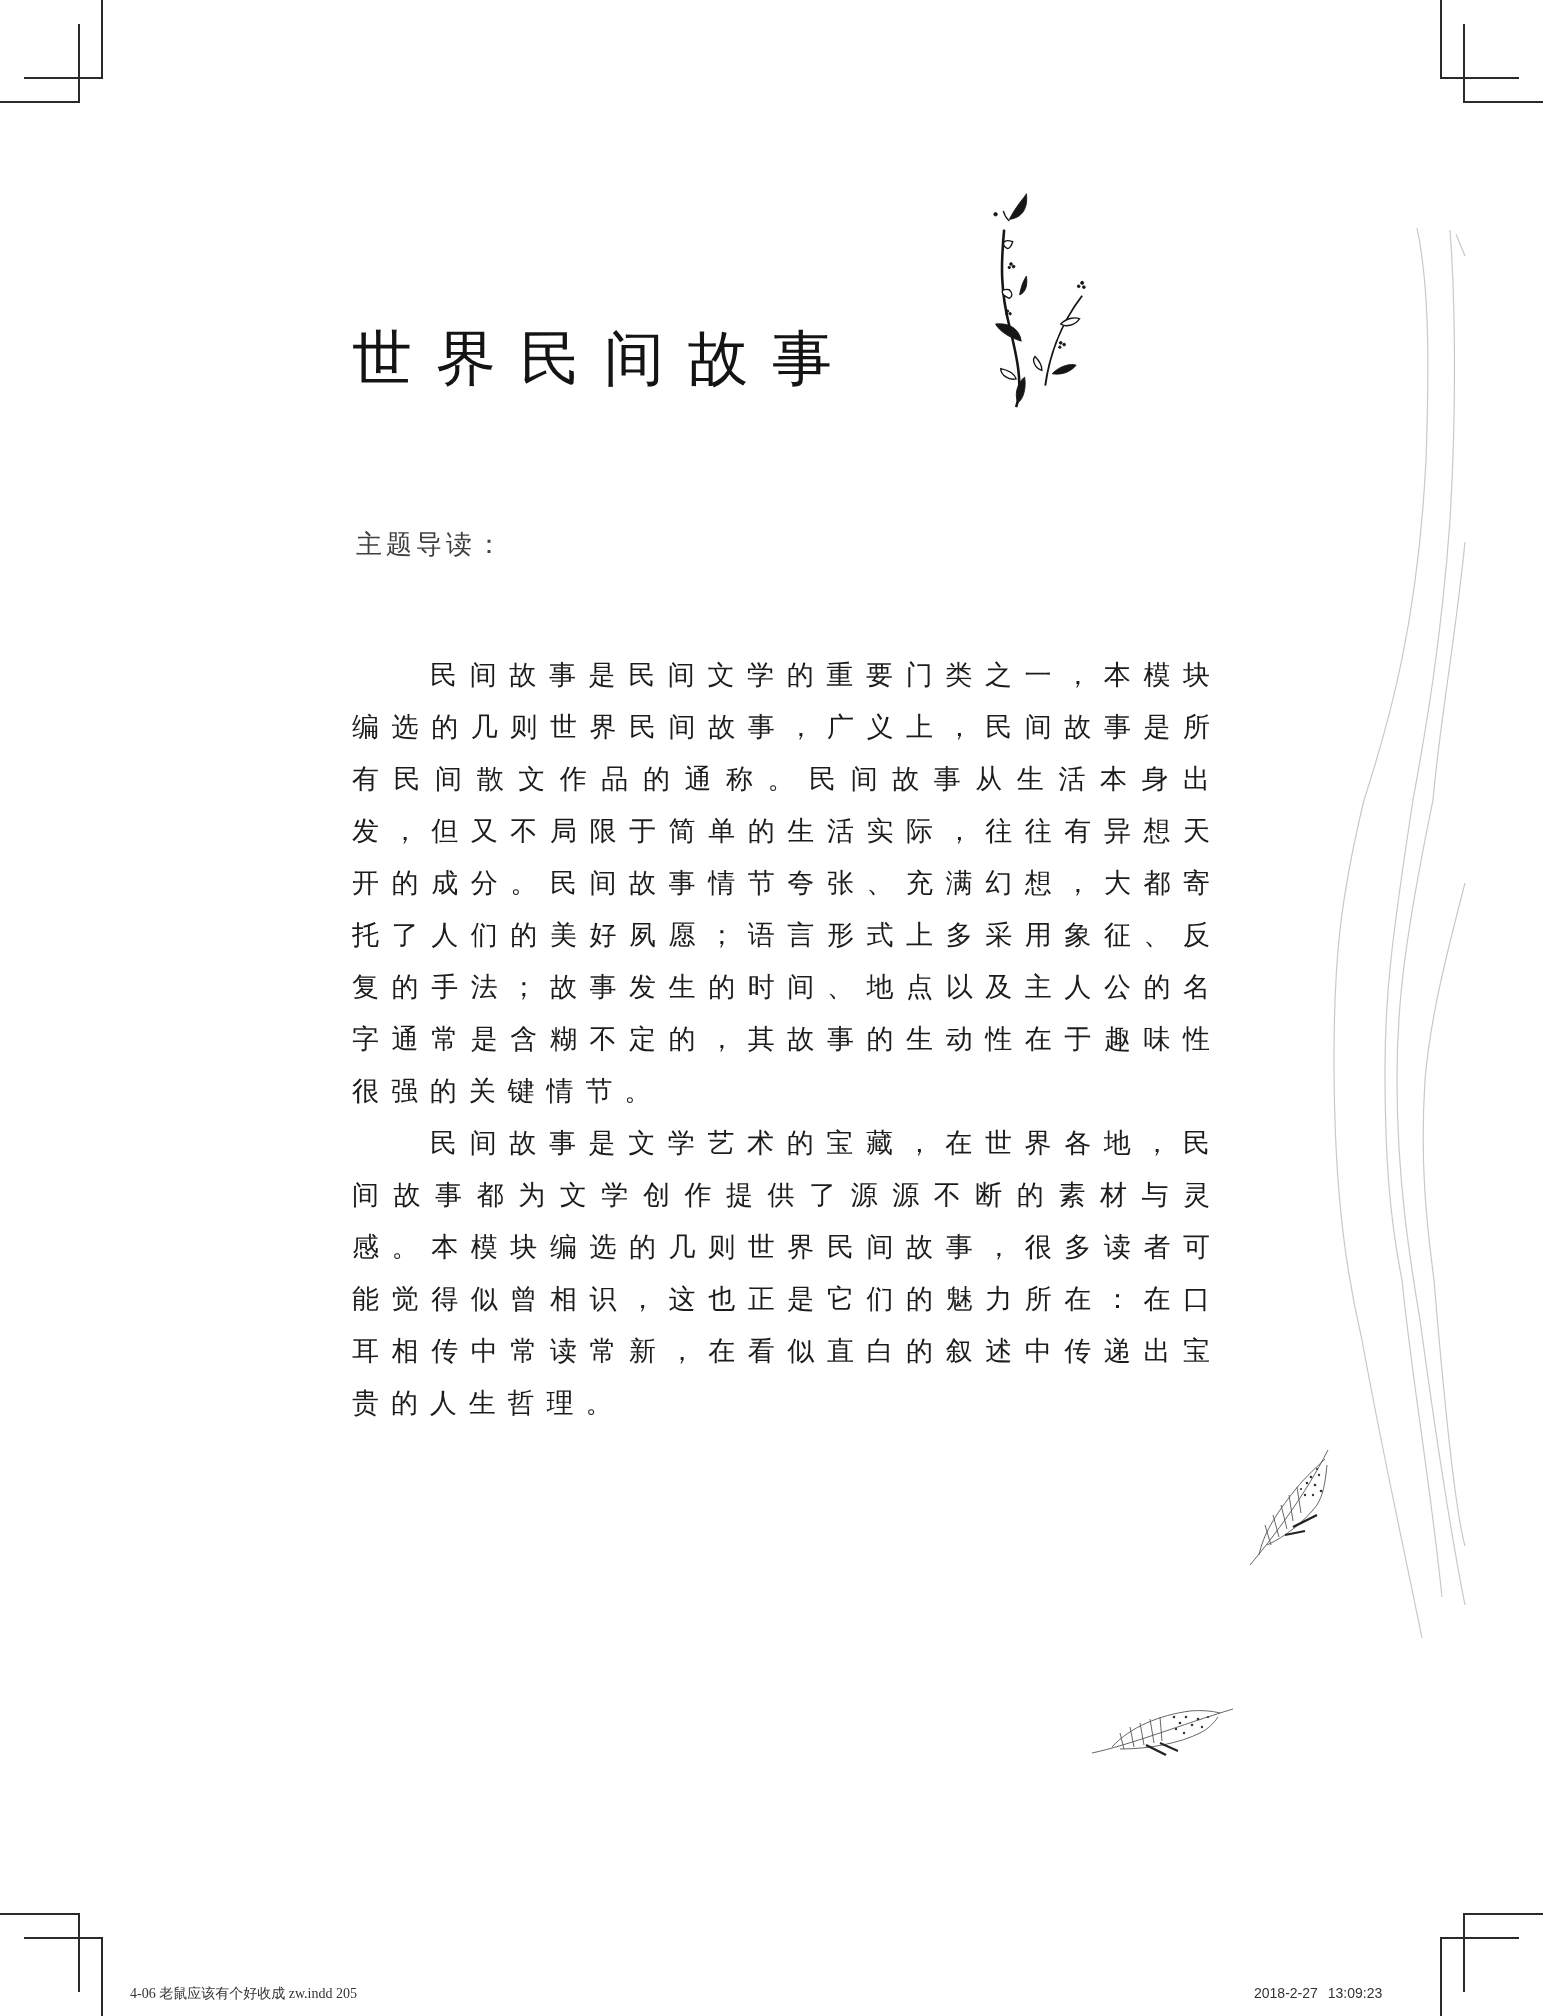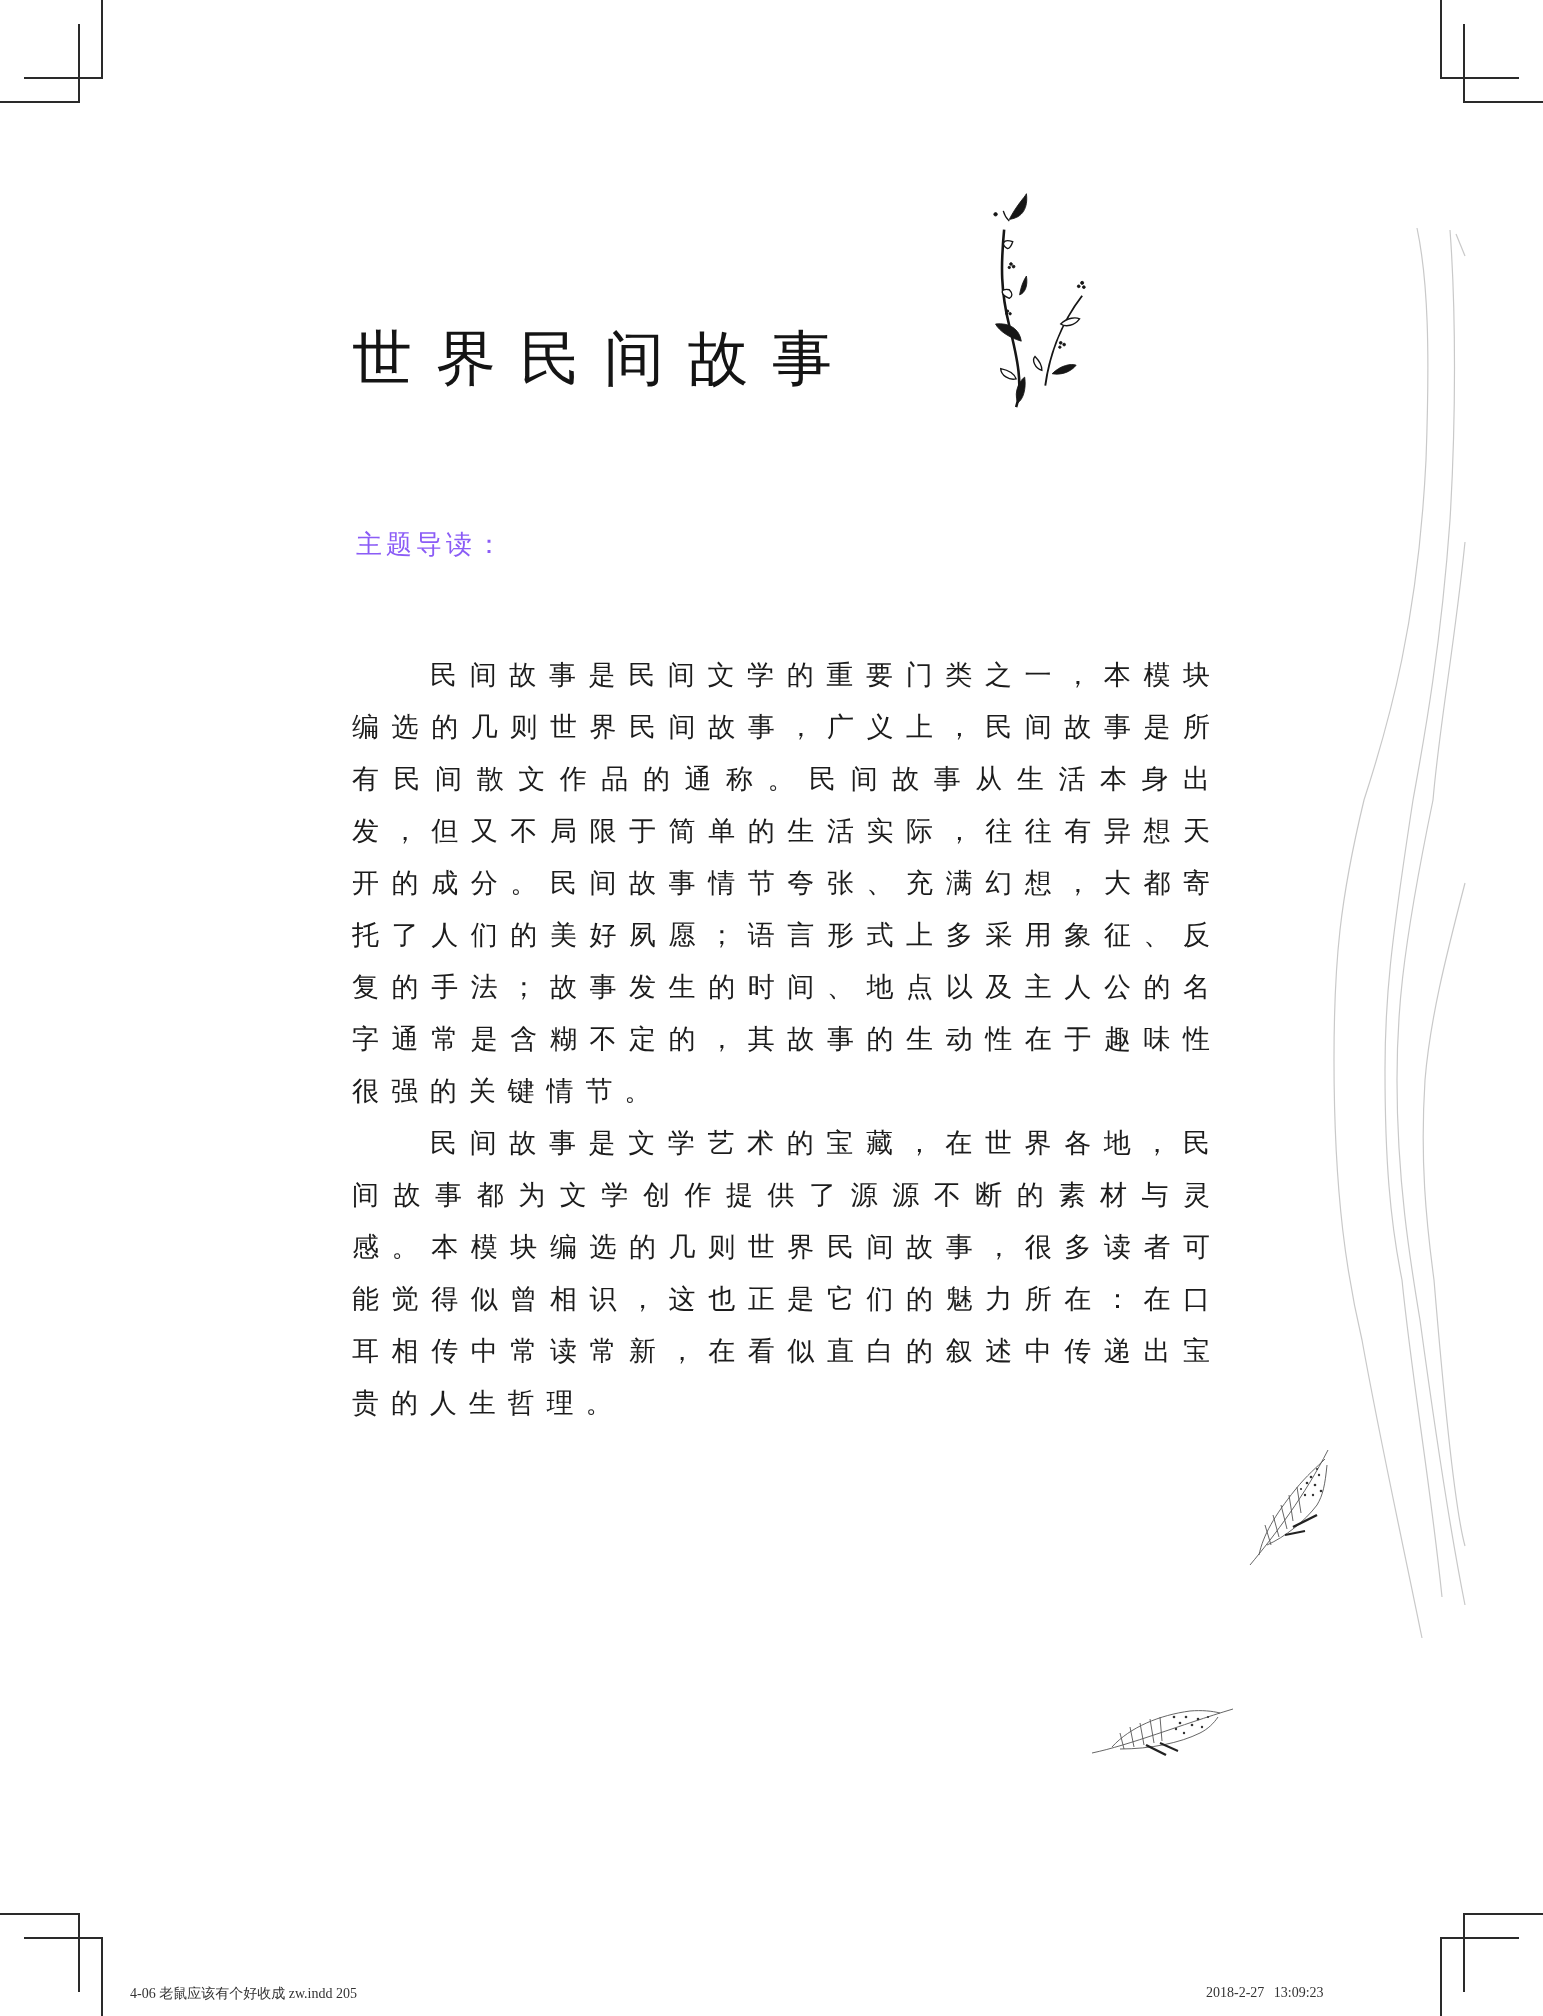--- a/index.html
+++ b/index.html
@@ -10,7 +10,7 @@
            line-height: 1; font-family: "DejaVu Sans", sans-serif; font-weight: normal; color: #141414; }
   .vine { position: absolute; left: 975px; top: 170px; width: 120px; height: 260px; }
   .subhead { position: absolute; left: 356px; top: 527px; font-size: 26px; letter-spacing: 4px;
-             font-family: "DejaVu Sans", sans-serif; color: #8b5cf6; }
+             font-family: "DejaVu Sans", sans-serif; color: #404040; }
   .body-text { position: absolute; left: 352px; top: 649px; width: 870px; }
   .para { margin: 0; font-size: 27px; line-height: 52px; letter-spacing: 11.9px; text-indent: 78px;
           text-align: justify; color: #1c1c1c; }

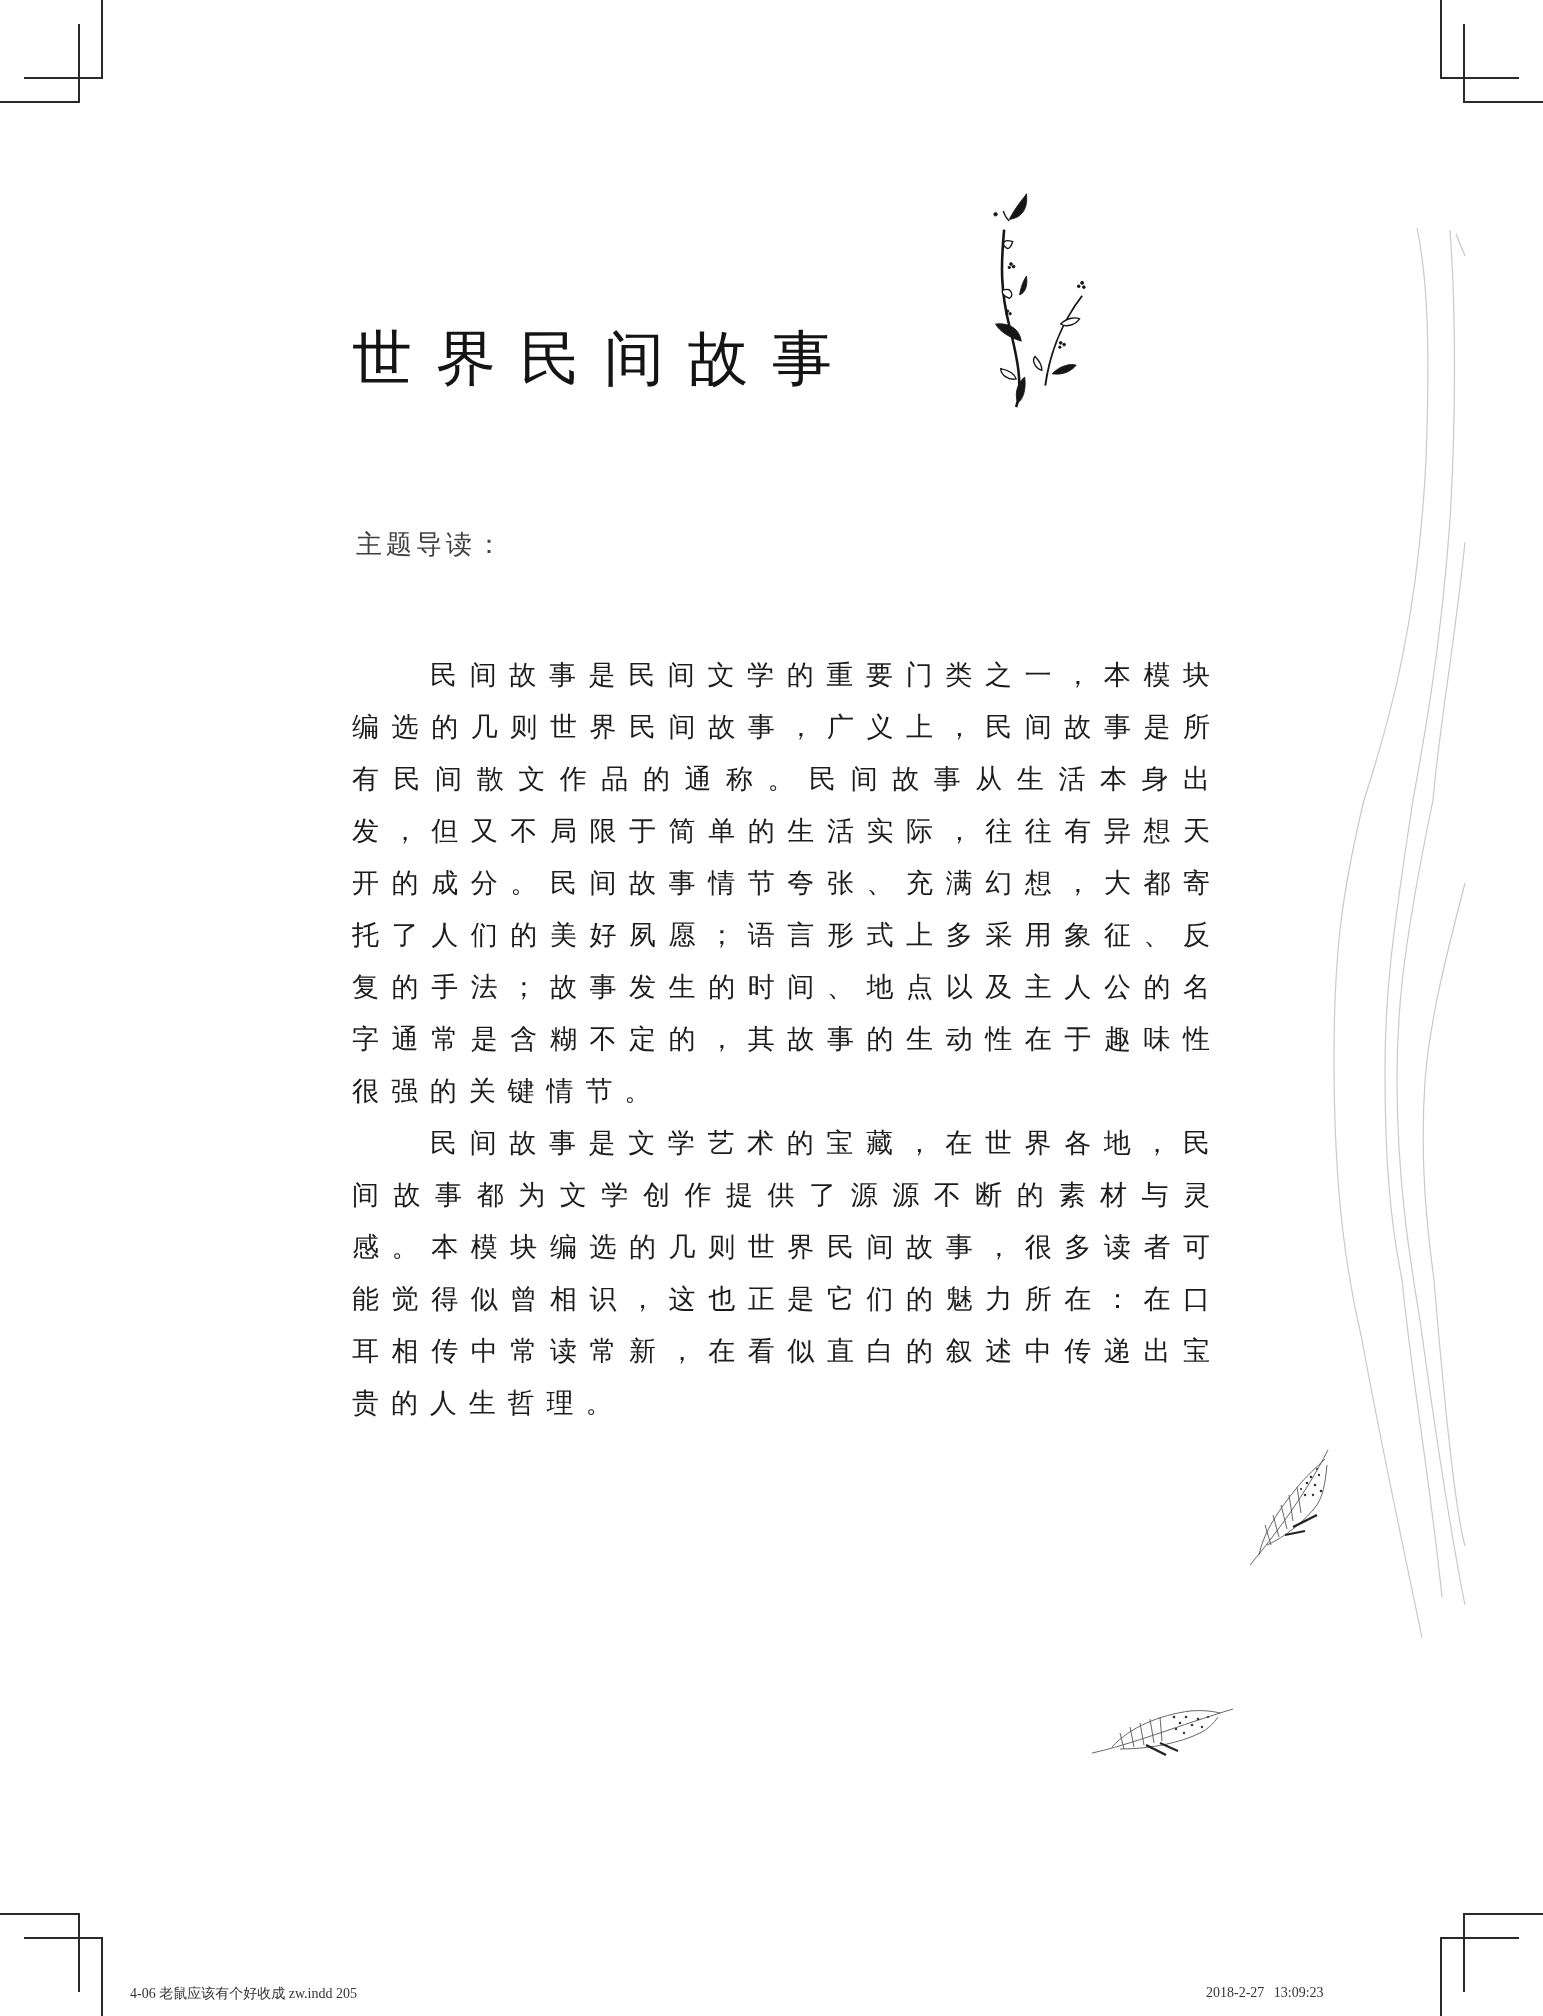--- a/index.html
+++ b/index.html
@@ -18,8 +18,8 @@
   .feather { position: absolute; }
   .footer-left { position: absolute; left: 130px; top: 1985px; font-size: 14px; color: #333;
                  font-family: "Liberation Serif", serif; }
-  .footer-right { position: absolute; left: 1206px; top: 1985px; font-size: 14px; color: #333;
-                  font-family: Liberation Serif, serif; word-spacing: 6px; }
+  .footer-right { position: absolute; left: 1254px; top: 1985px; font-size: 14px; color: #333;
+                  font-family: Liberation Sans, sans-serif; word-spacing: 6px; }
 </style>
 </head>
 <body>

